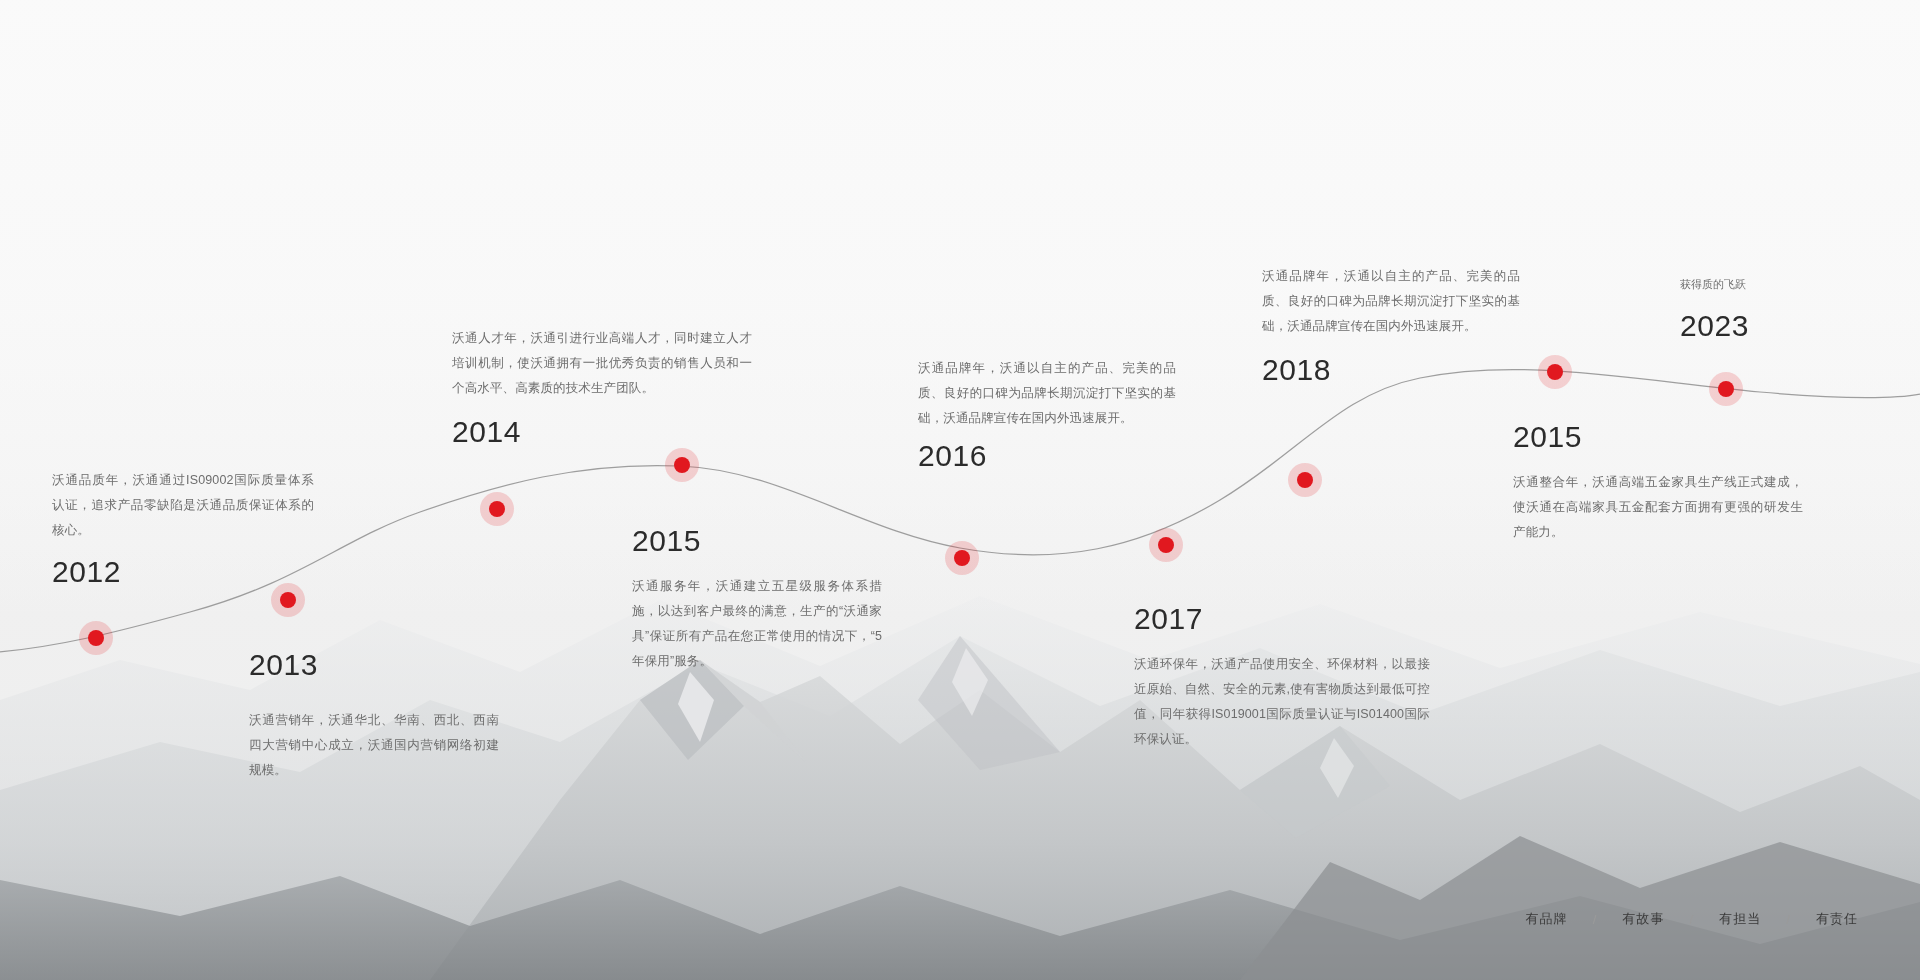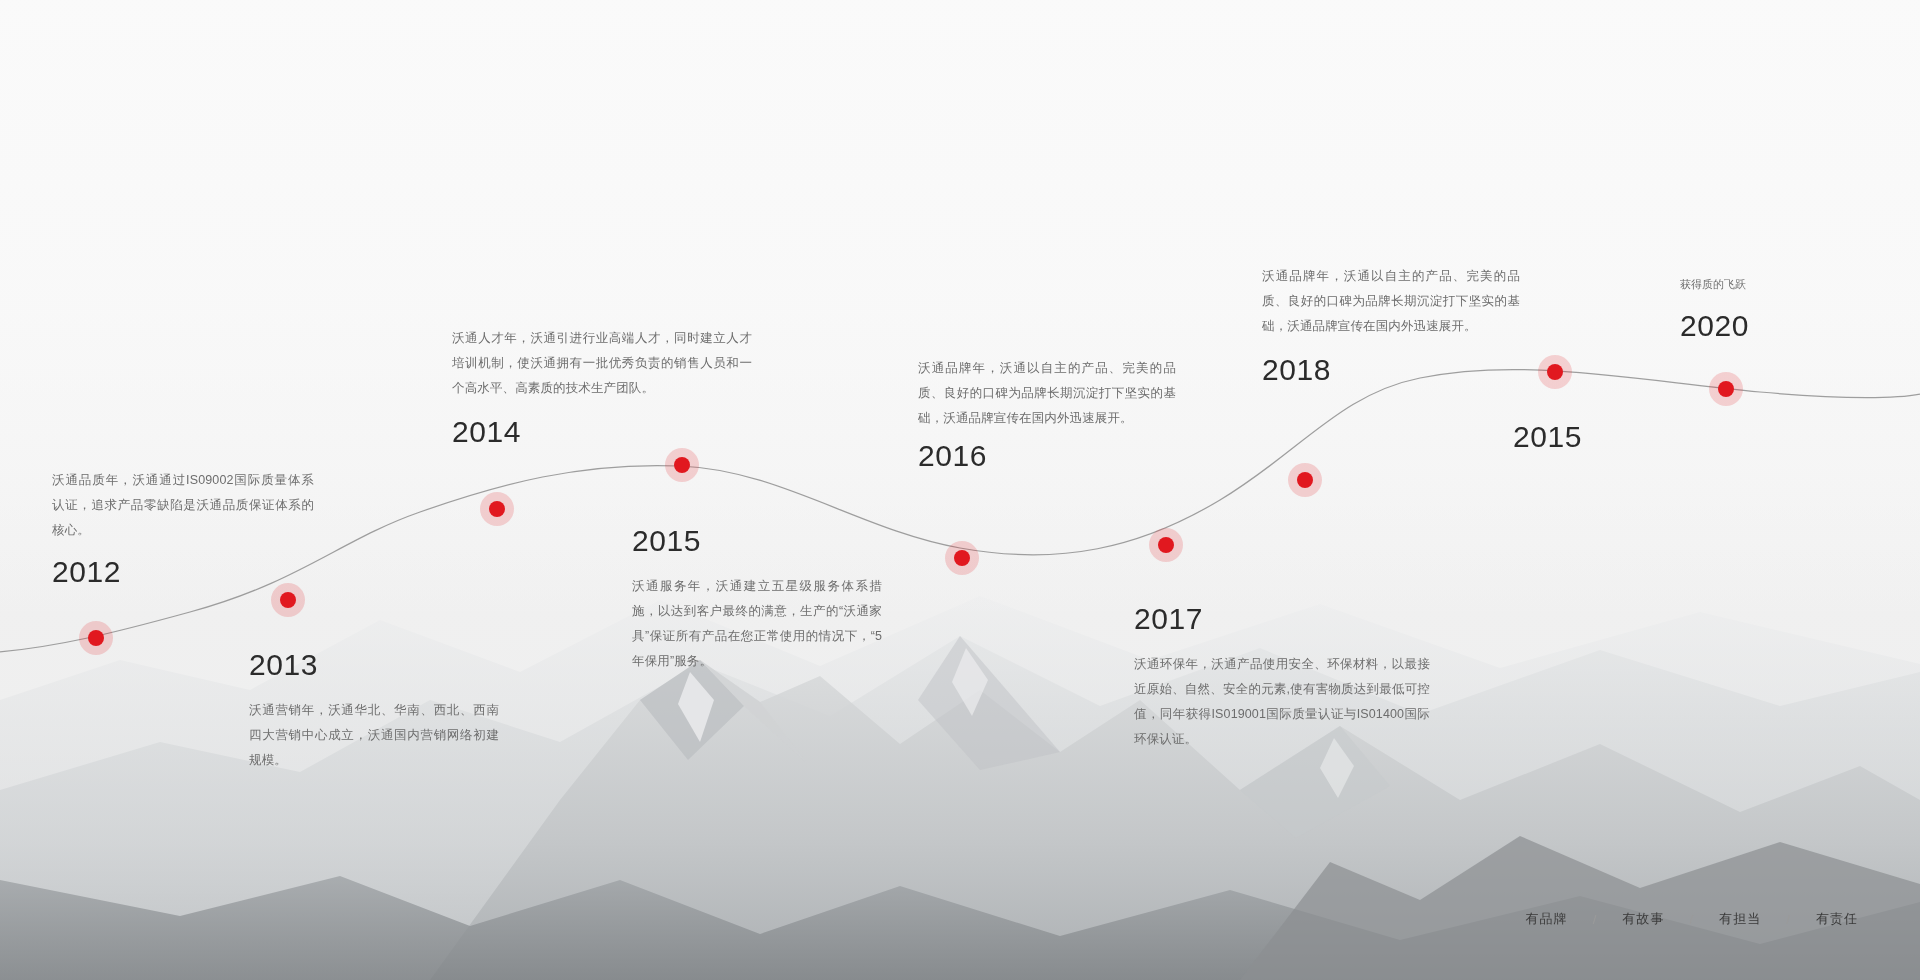--- a/index.html
+++ b/index.html
@@ -235,7 +235,7 @@
 
   <div class="entry below" style="left:1680px; top:275px; width:200px;">
     <div class="cap-note">获得质的飞跃</div>
-    <div class="year" style="margin-top:16px;">2020</div>
+    <div class="year" style="margin-top:16px;">2023</div>
   </div>
 
   <div class="slogan">

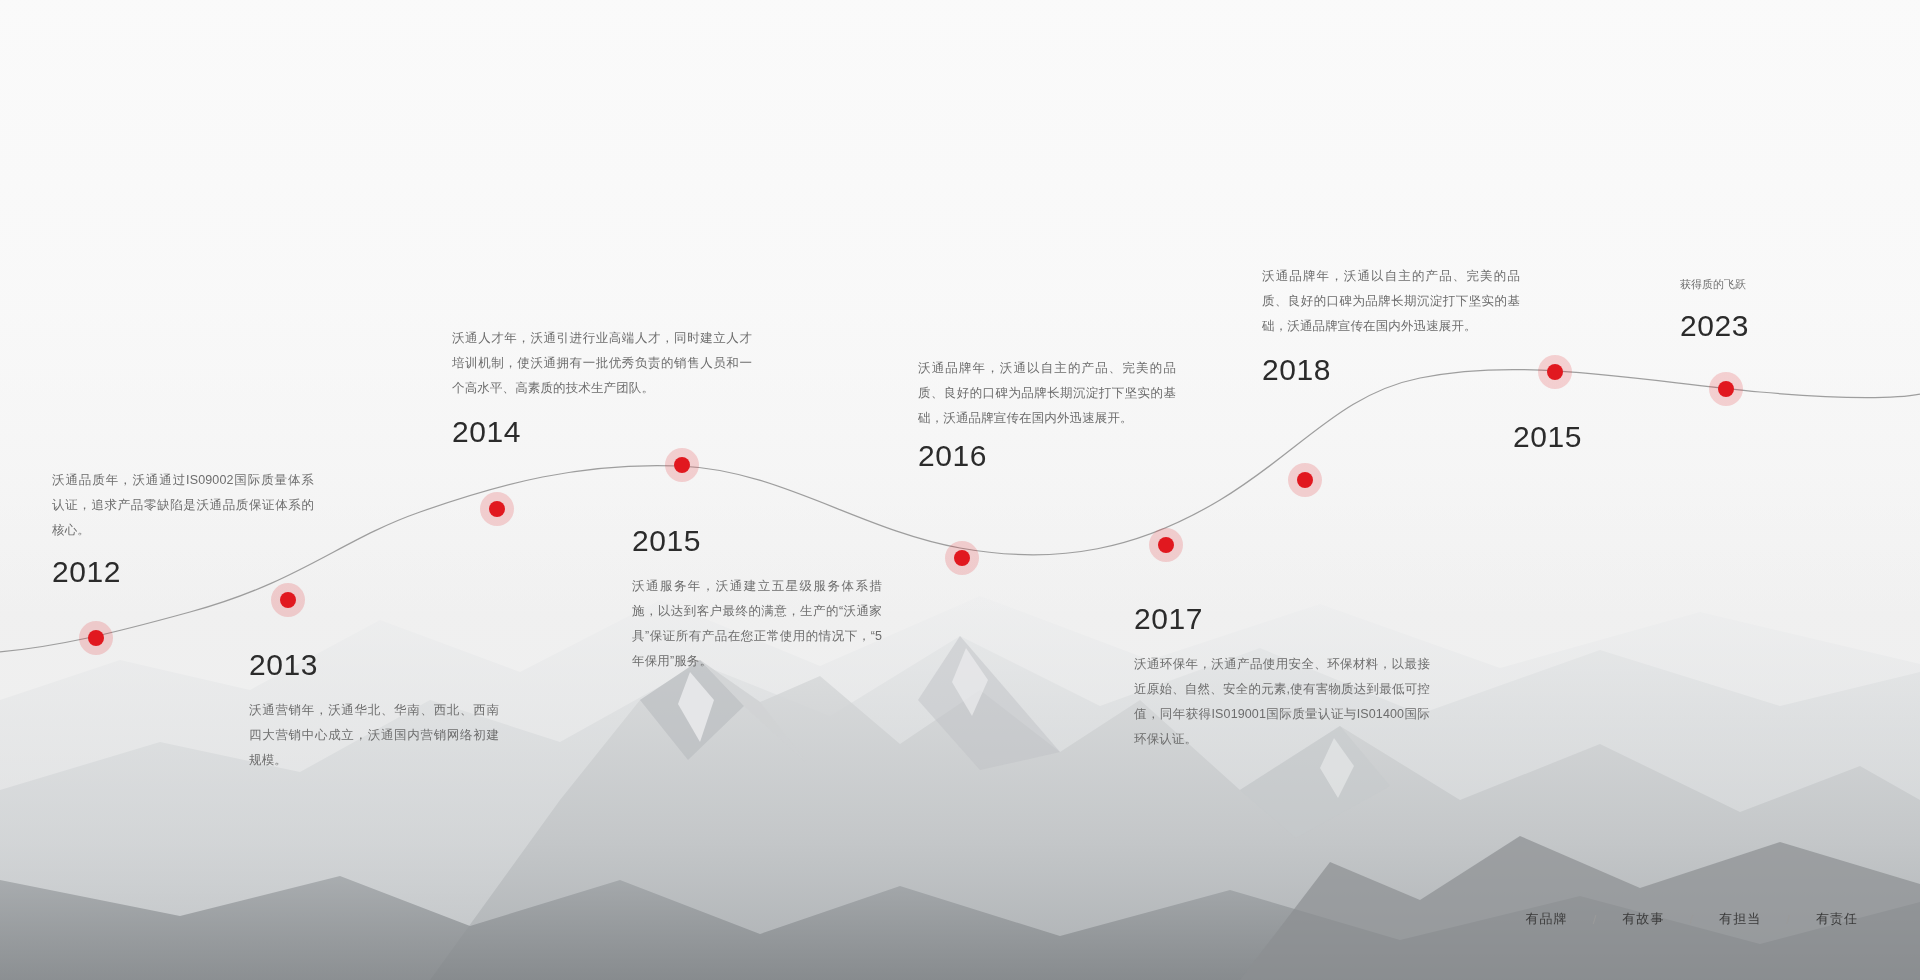--- a/index.html
+++ b/index.html
@@ -231,6 +231,7 @@
 
   <div class="entry above" style="left:1513px; top:412px; width:290px;">
     <div class="year">2015</div>
+    <div class="desc" style="margin-top:18px;">沃通整合年，沃通高端五金家具生产线正式建成，使沃通在高端家具五金配套方面拥有更强的研发生产能力。</div>
   </div>
 
   <div class="entry below" style="left:1680px; top:275px; width:200px;">

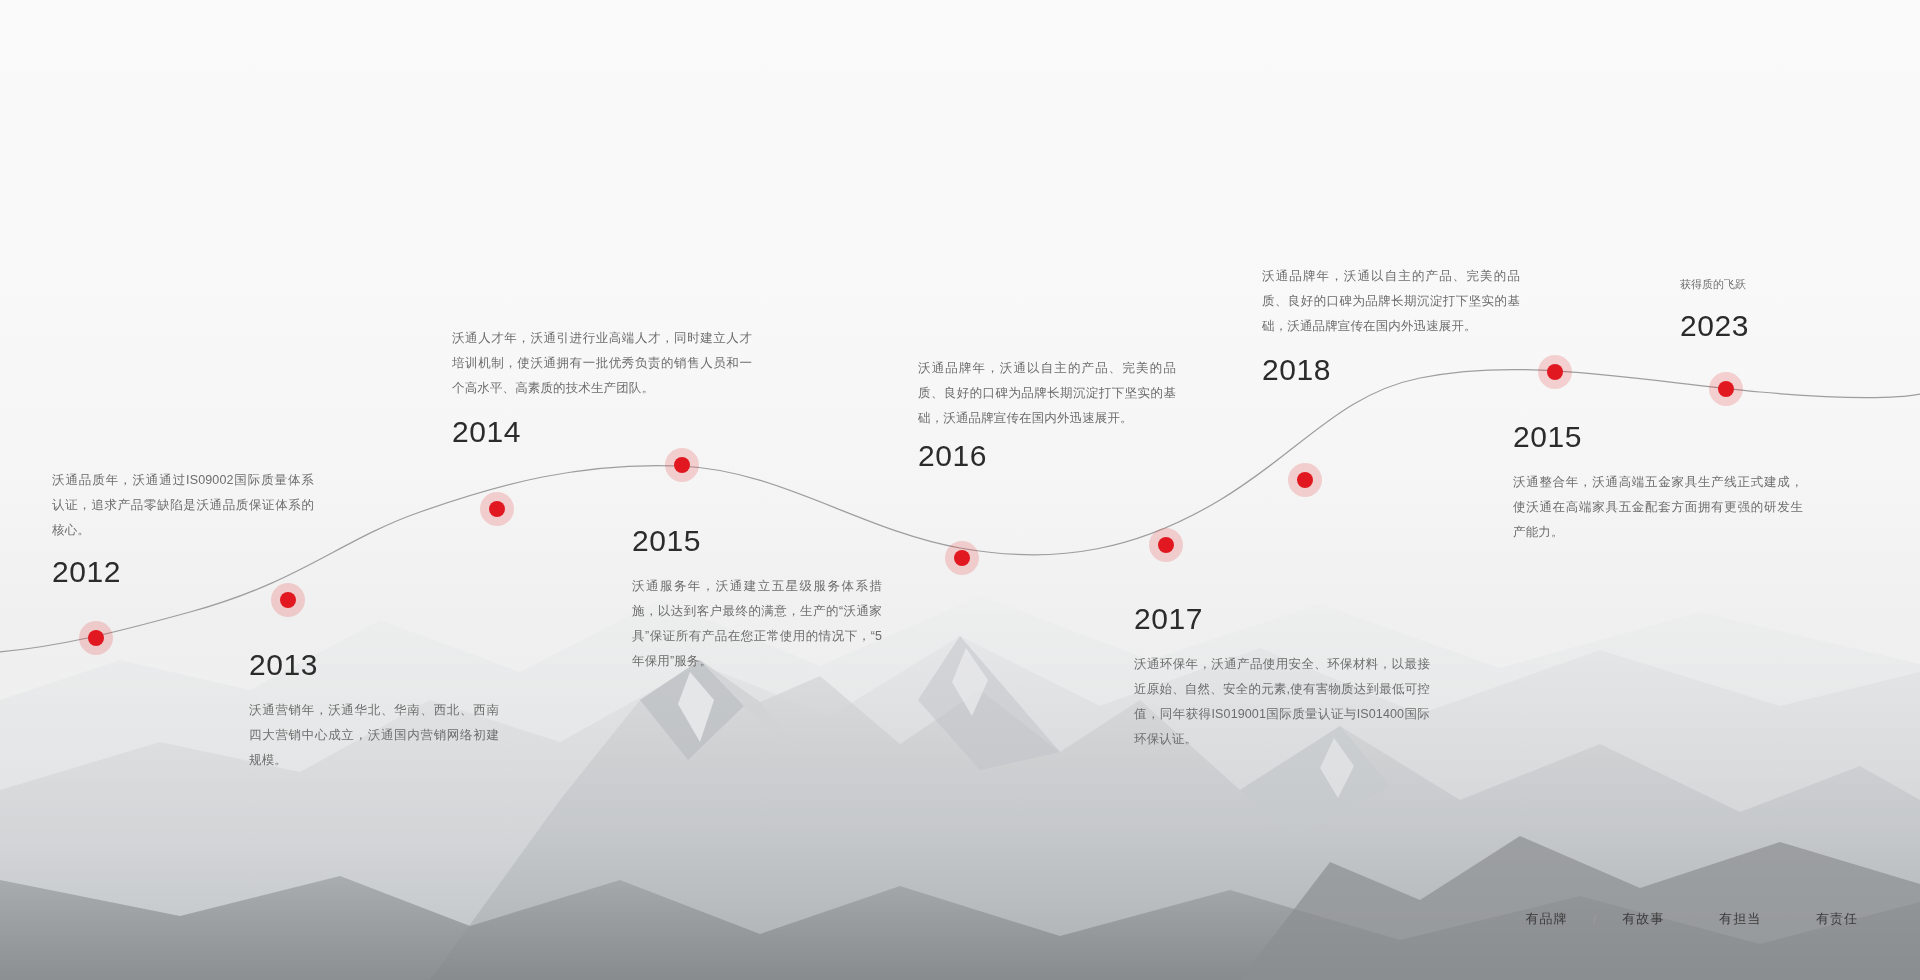--- a/index.html
+++ b/index.html
@@ -201,7 +201,7 @@
 
   <div class="entry above" style="left:249px; top:640px; width:250px;">
     <div class="year">2013</div>
-    <div class="desc" style="margin-top:18px;">沃通营销年，沃通华北、华南、西北、西南四大营销中心成立，沃通国内营销网络初建规模。</div>
+    <div class="desc" style="margin-top:28px;">沃通营销年，沃通华北、华南、西北、西南四大营销中心成立，沃通国内营销网络初建规模。</div>
   </div>
 
   <div class="entry below" style="left:452px; top:326px; width:300px;">

